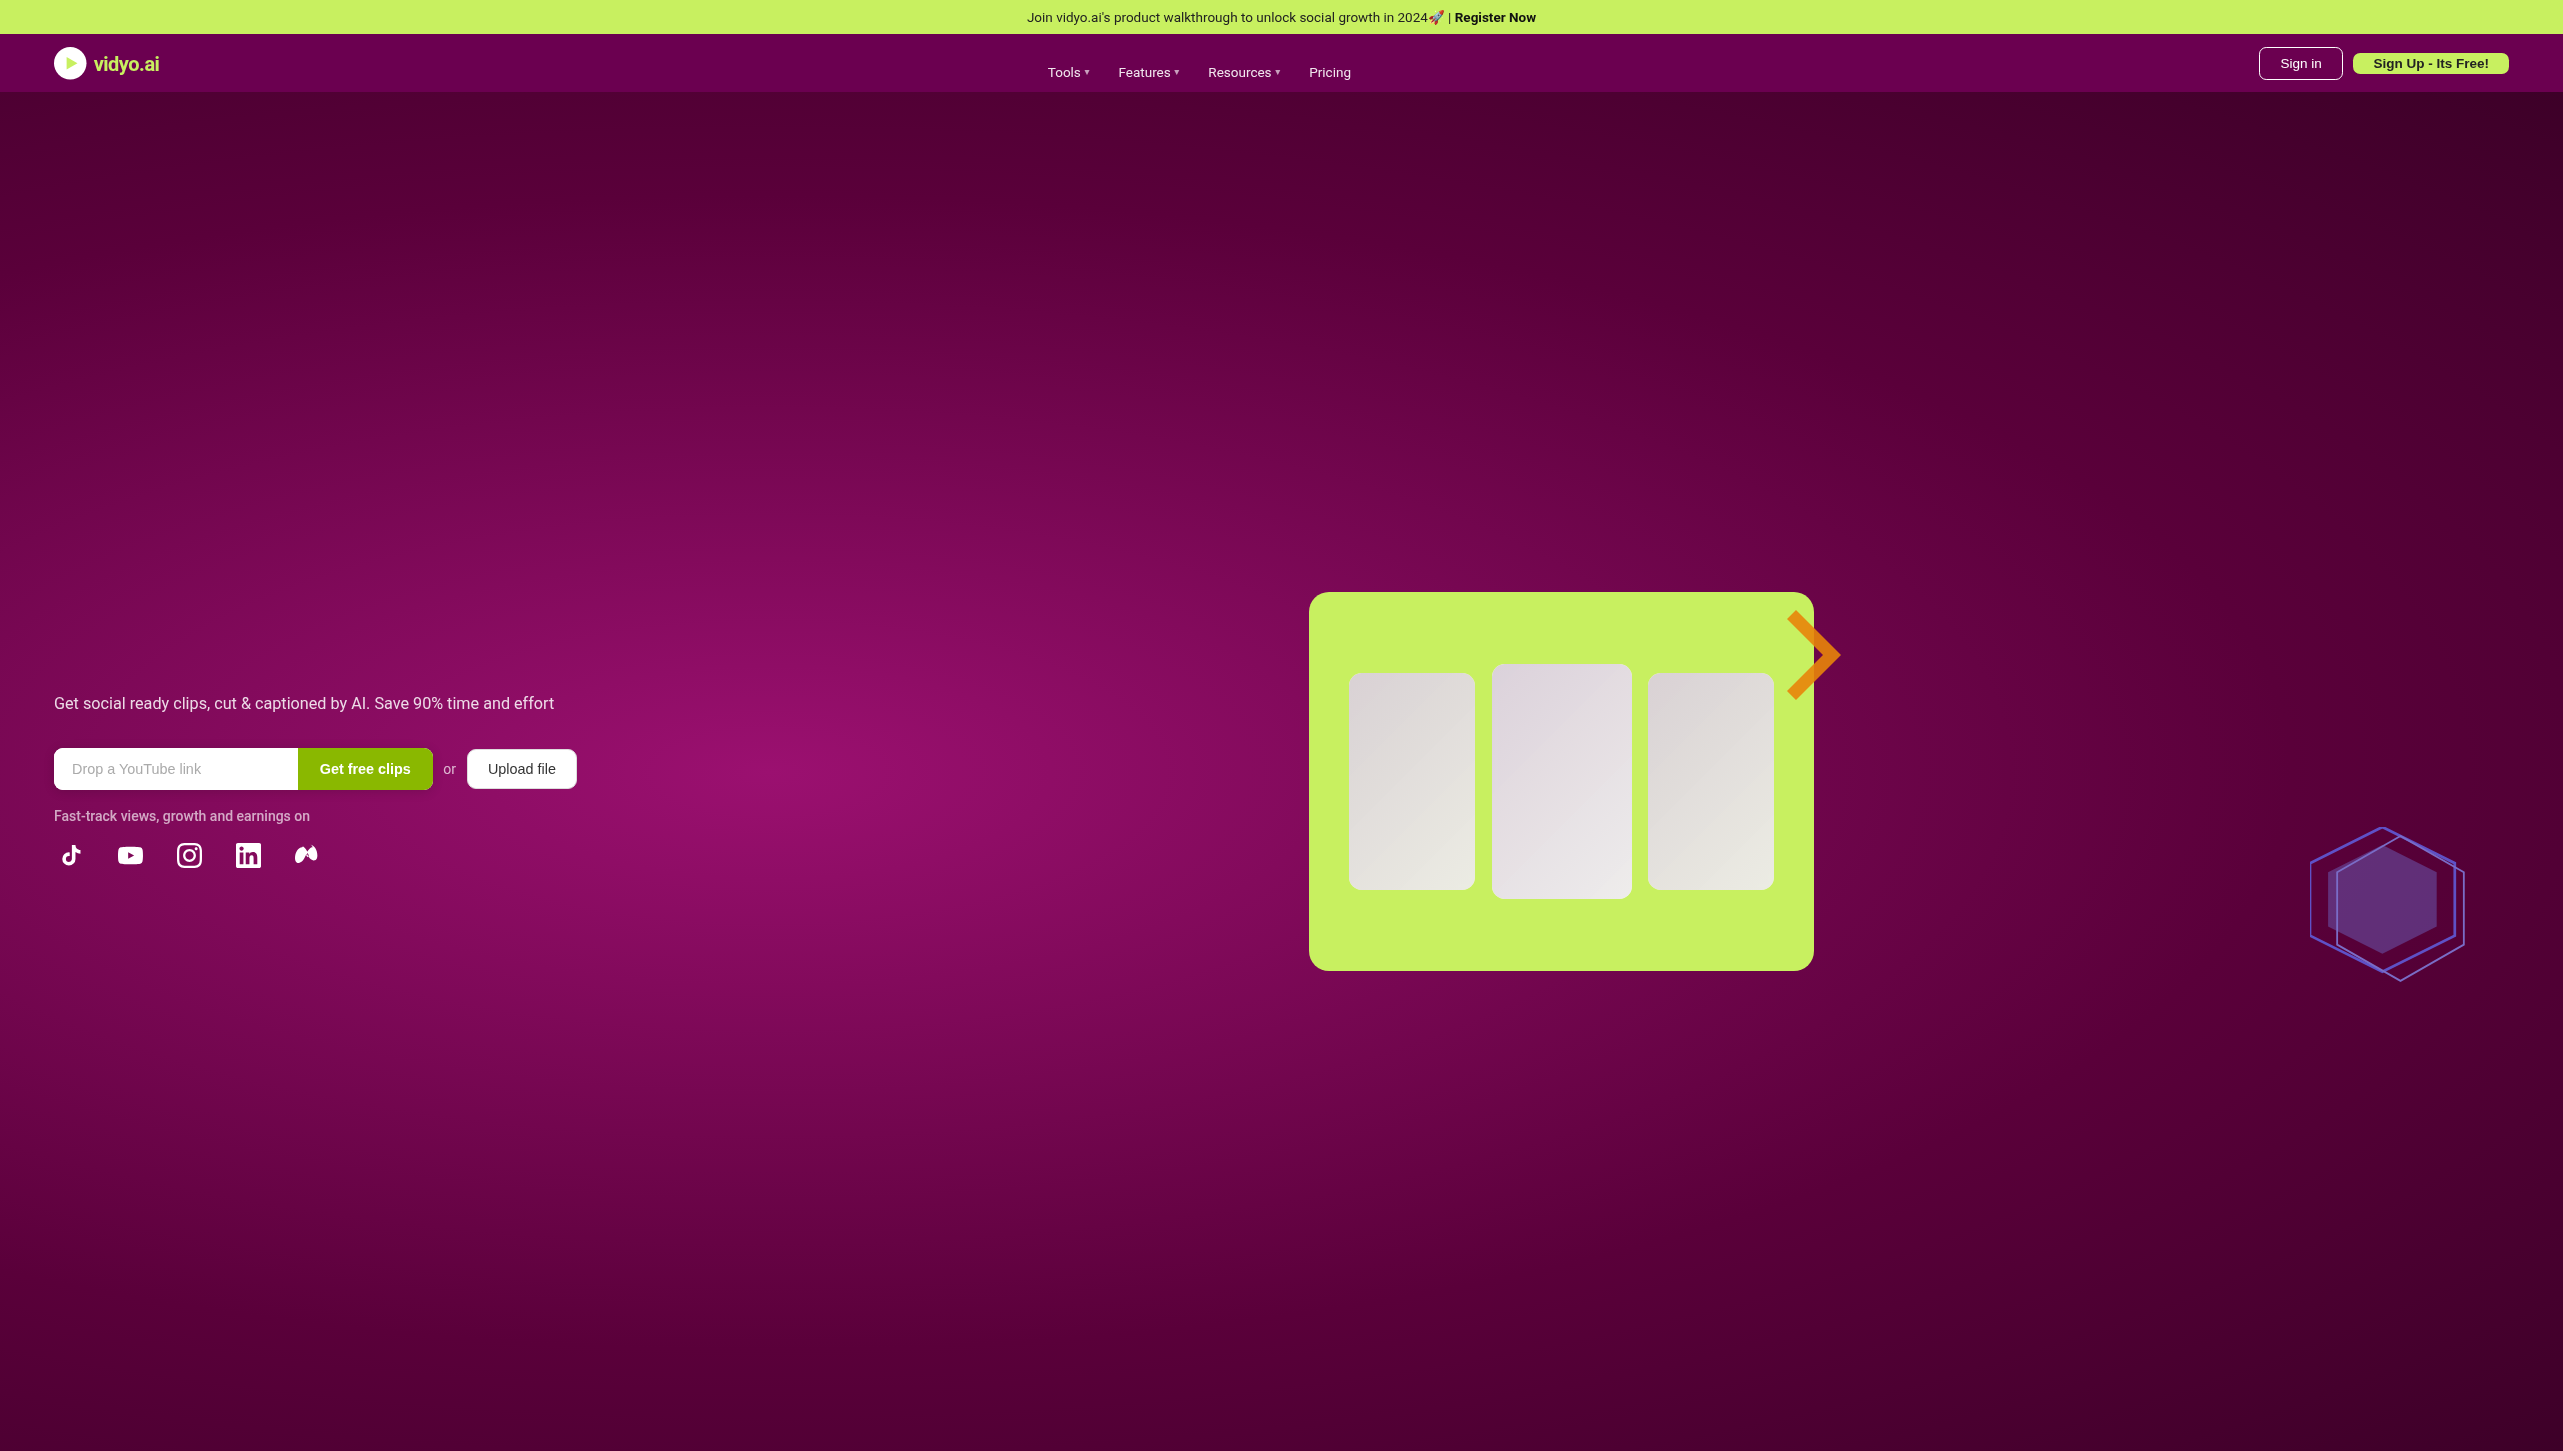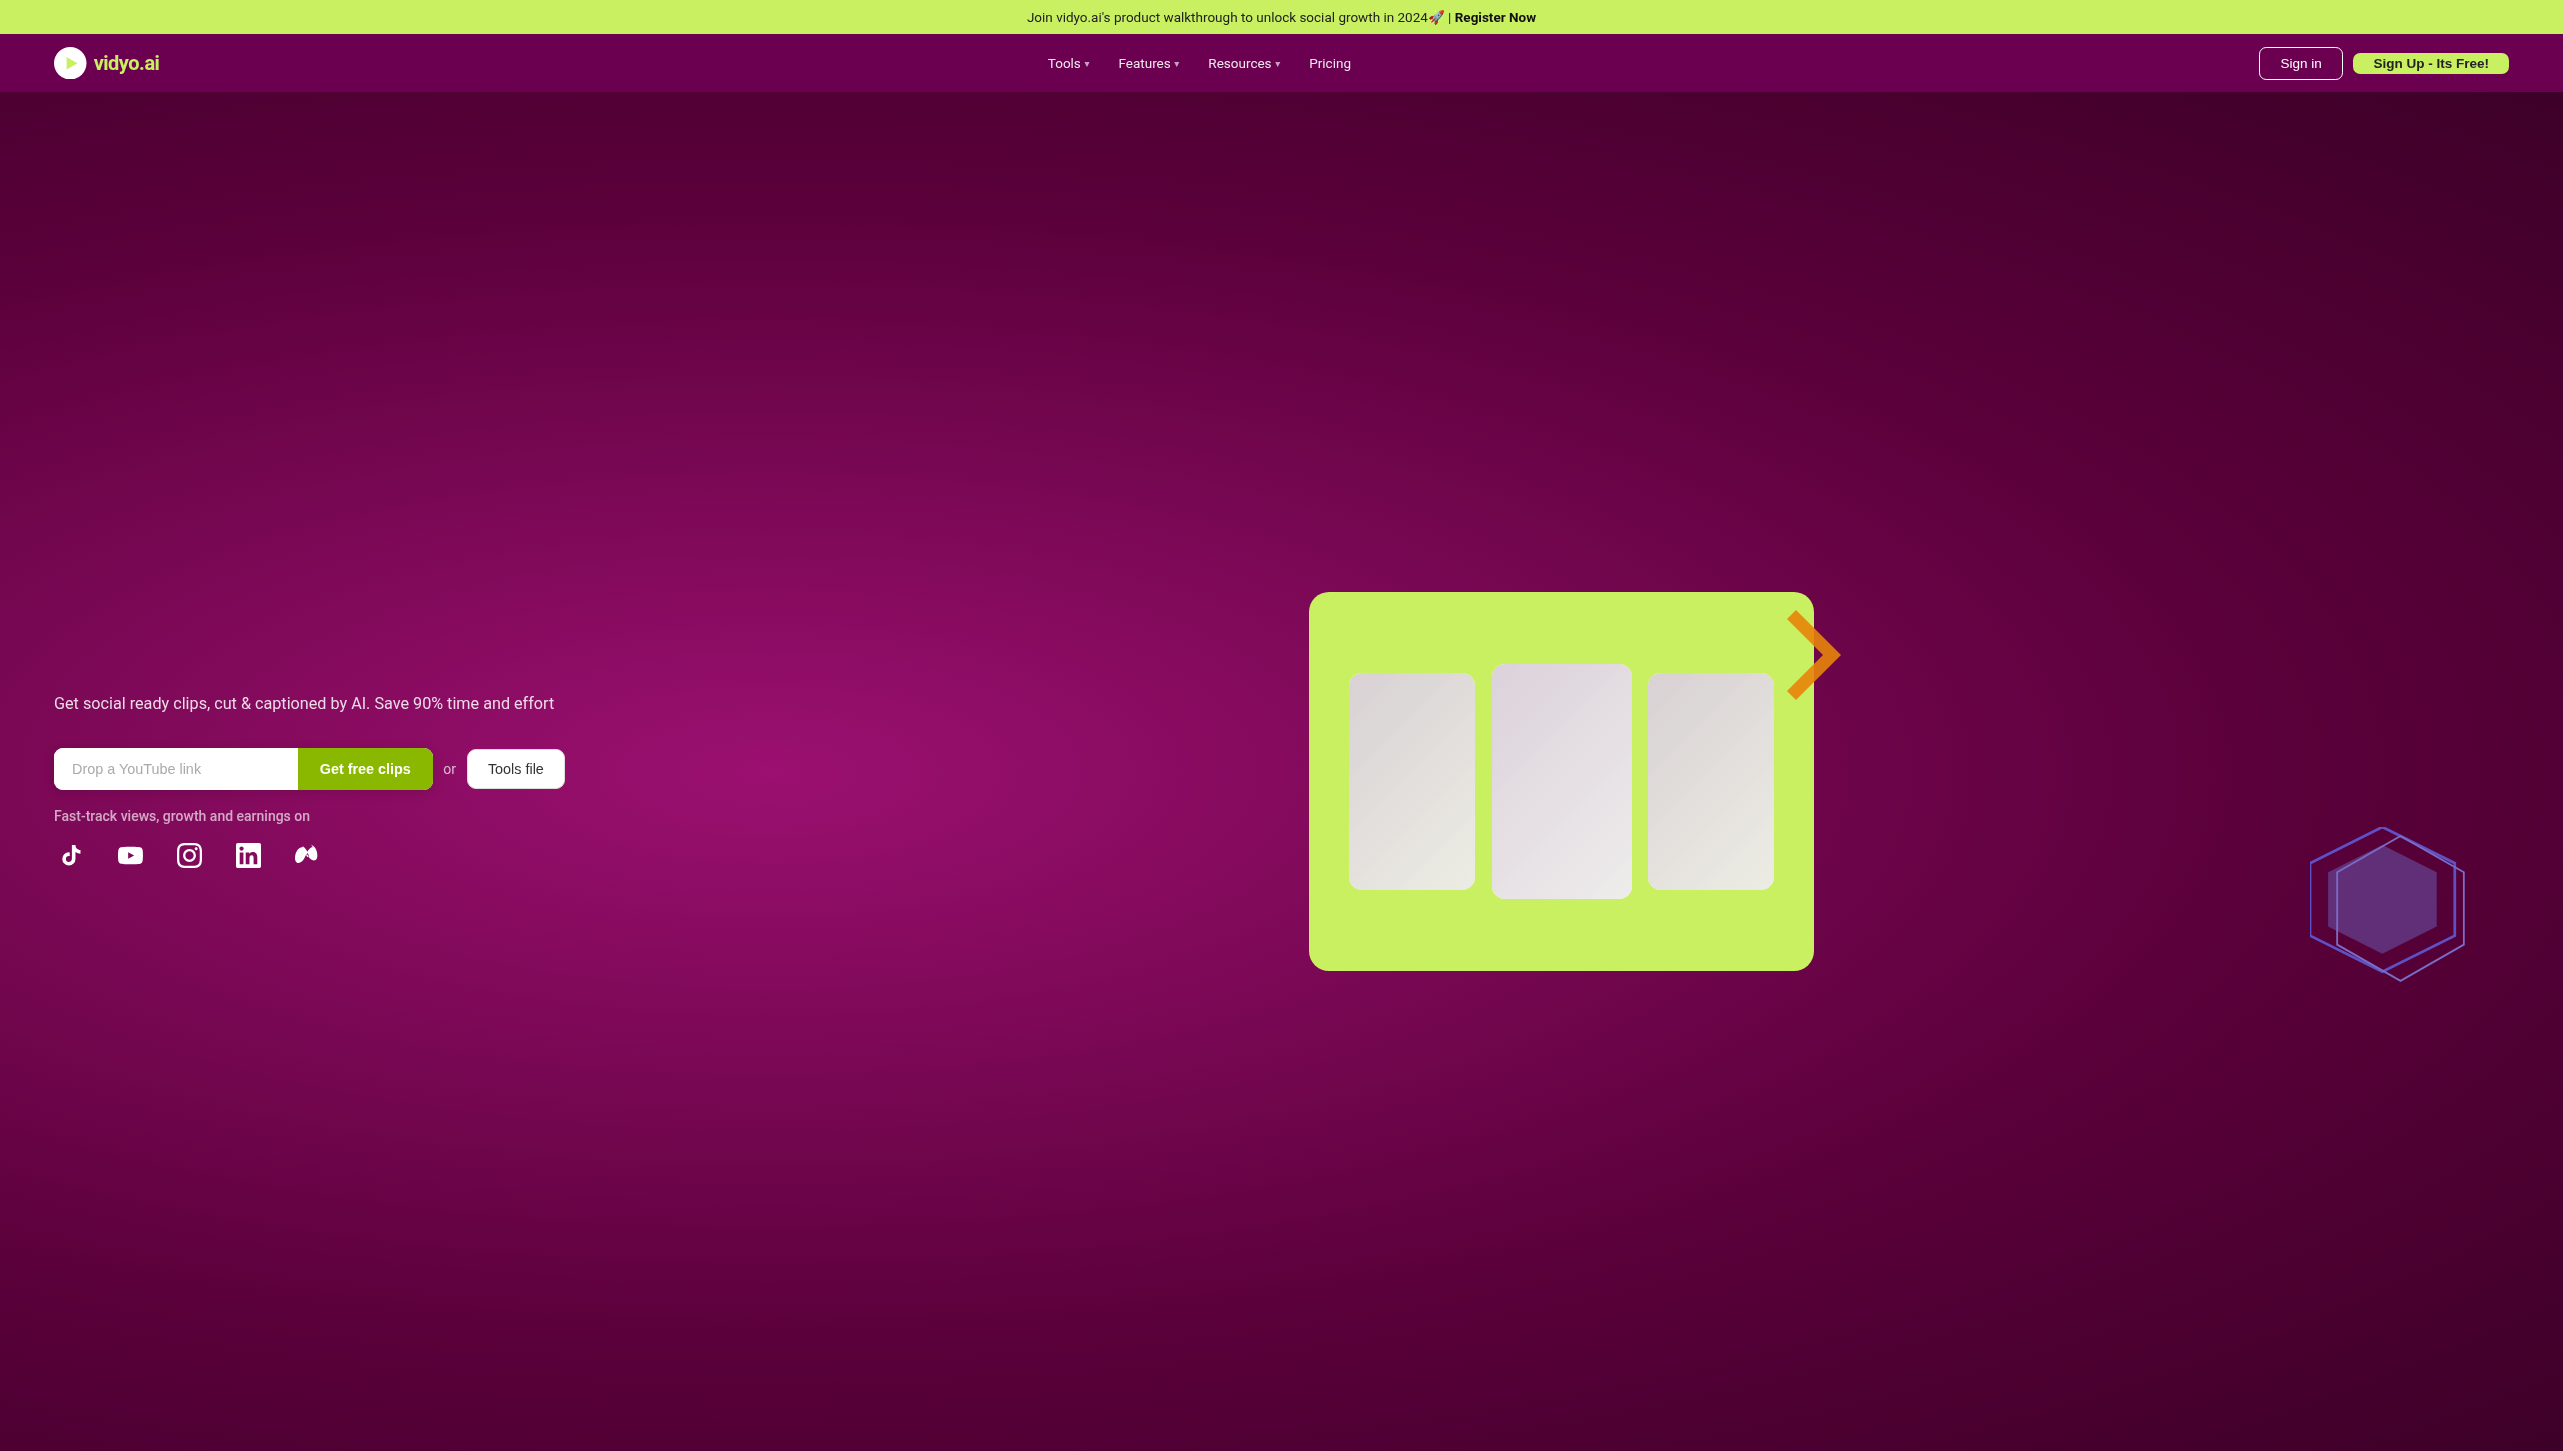--- a/index.html
+++ b/index.html
@@ -27,7 +27,7 @@
     
     .navbar {
       display: flex;
-      align-items: center;
+      align-items: flex-end;
       justify-content: space-between;
       padding: 12.6px 54px;
       background: transparent;

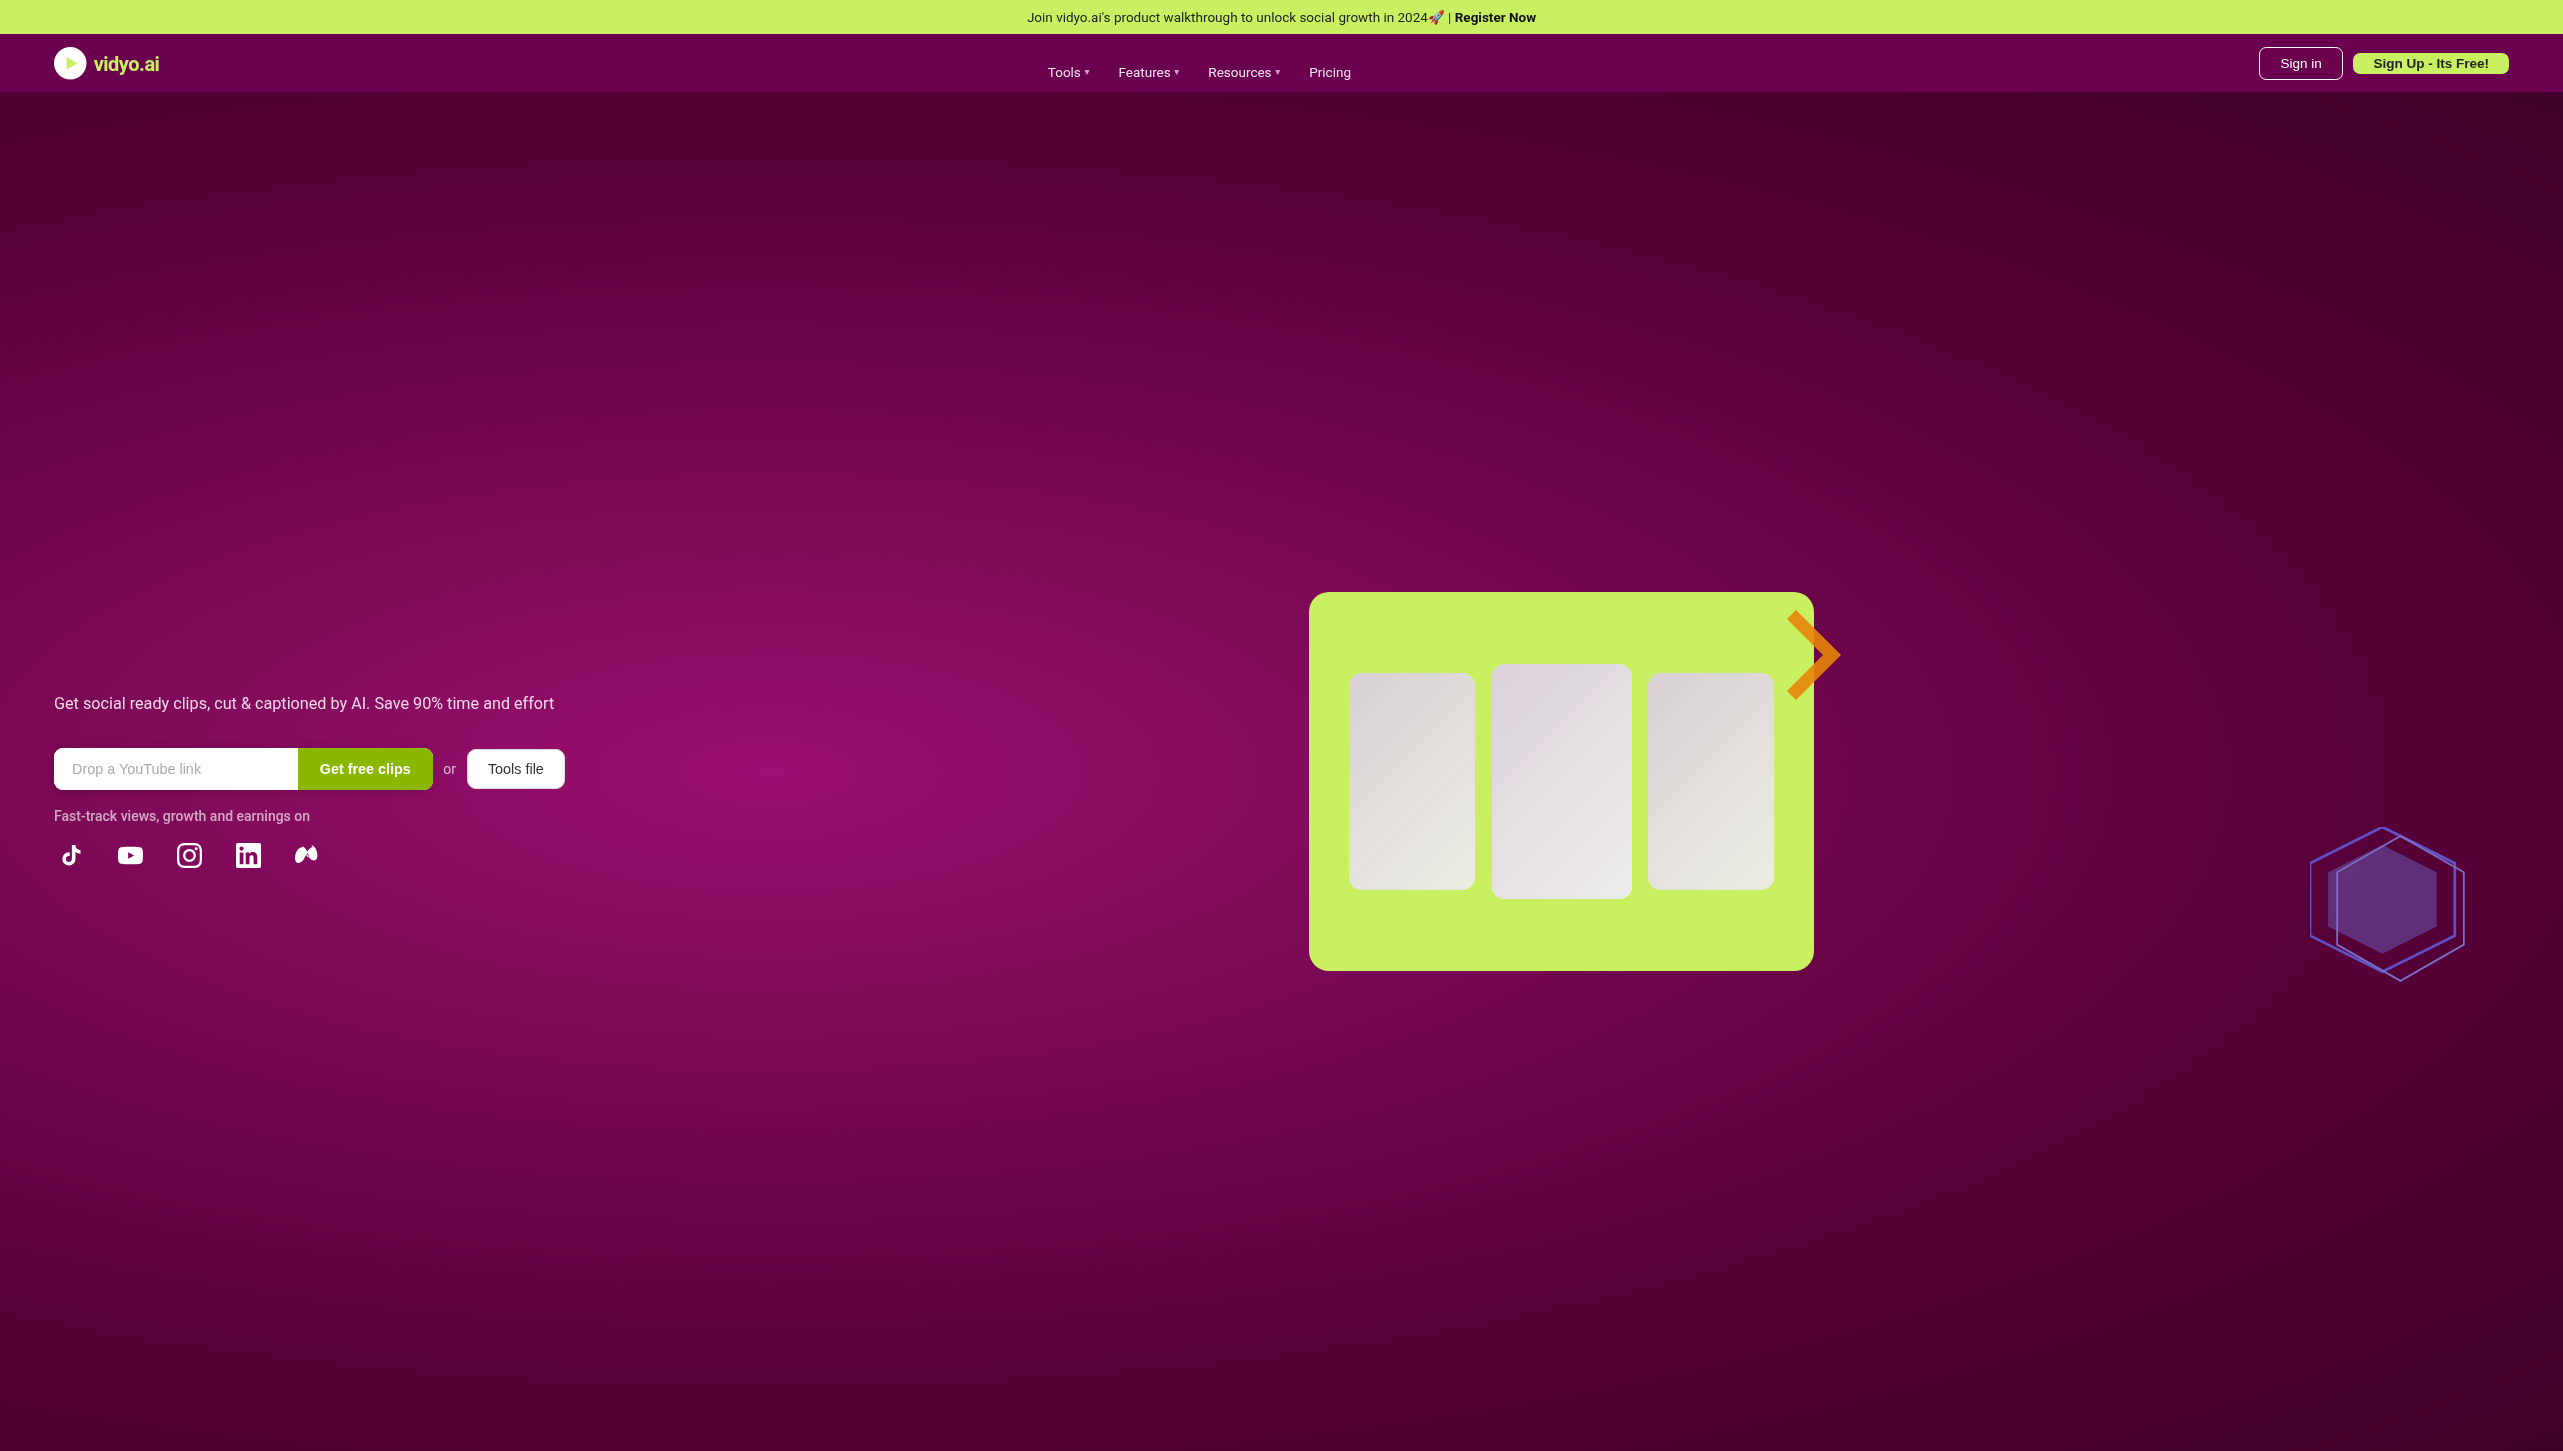--- a/index.html
+++ b/index.html
@@ -295,7 +295,7 @@
         <button class="btn-get-clips">Get free clips</button>
       </div>
       <span class="or-divider">or</span>
-      <button class="btn-upload">Tools file</button>
+      <button class="btn-upload">Upload file</button>
     </div>
 
     <p class="social-label">Fast-track views, growth and earnings on</p>

